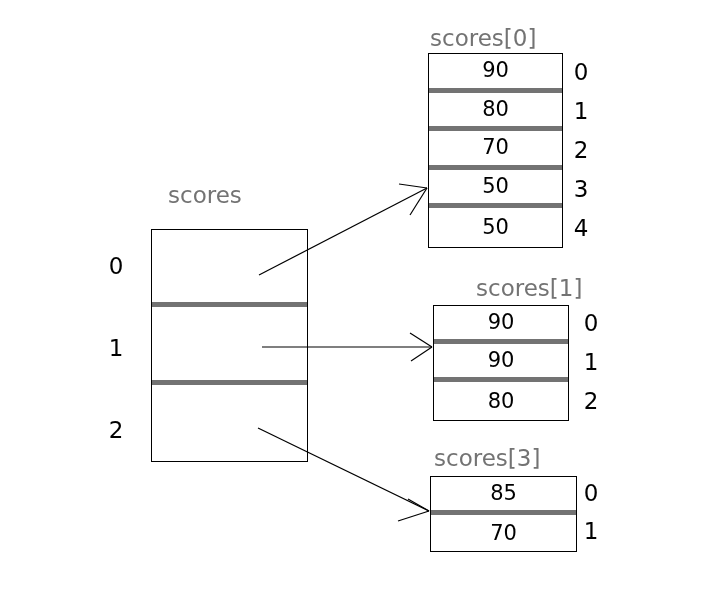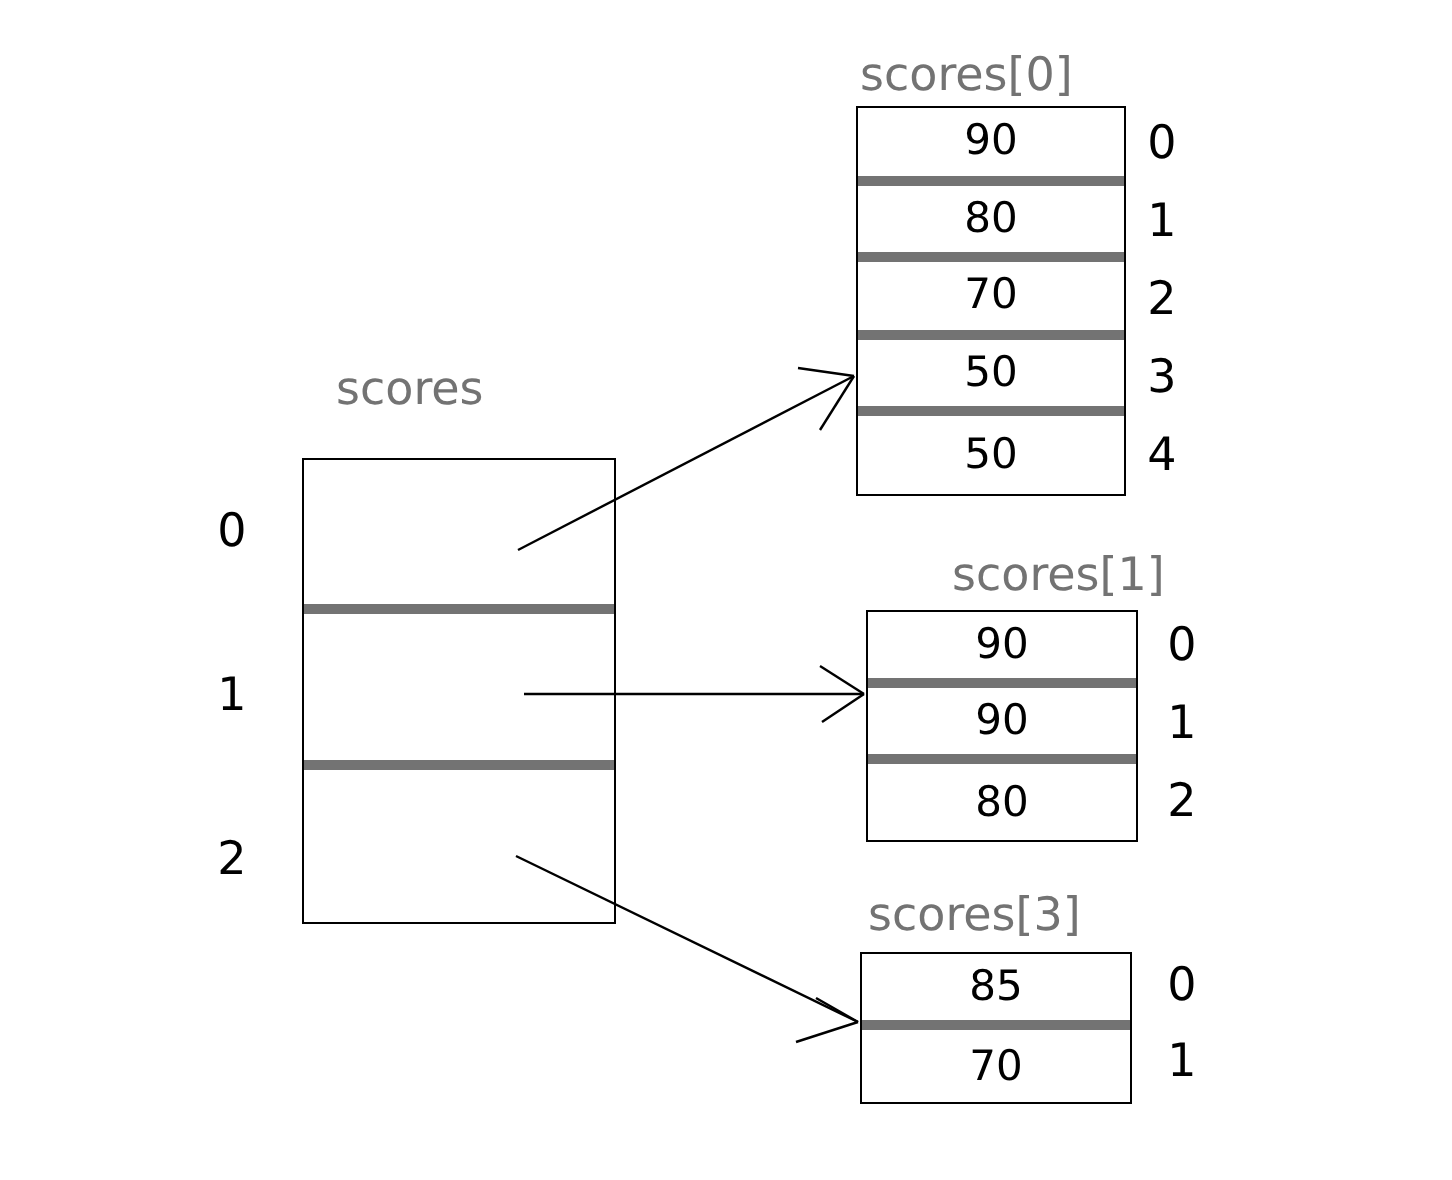--- a/index.html
+++ b/index.html
@@ -96,7 +96,7 @@
   #scores2-box {
     left: 430px;
     top: 476px;
-    width: 136px;
+    width: 147px;
     height: 76px;
   }
   #scores2-box .cell { height: 37.6px; }

